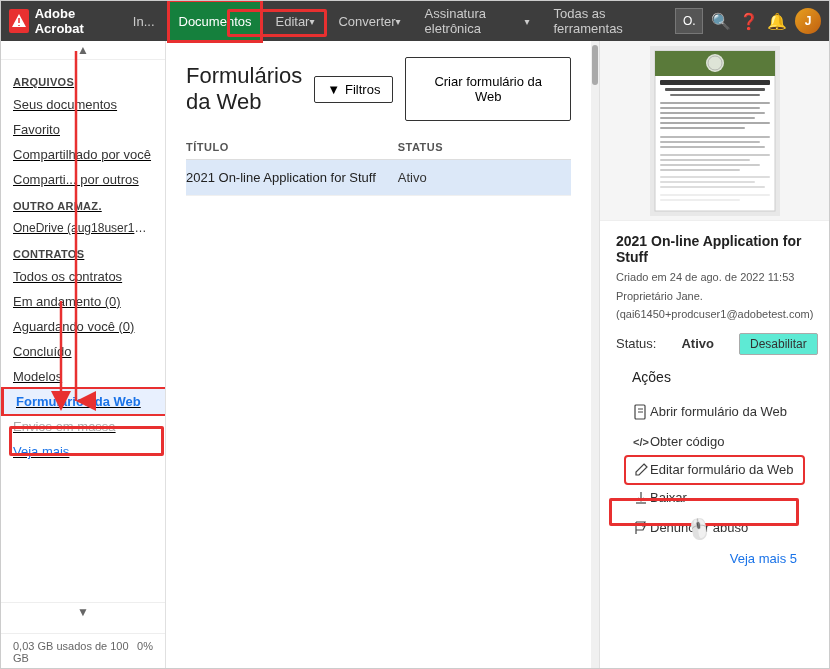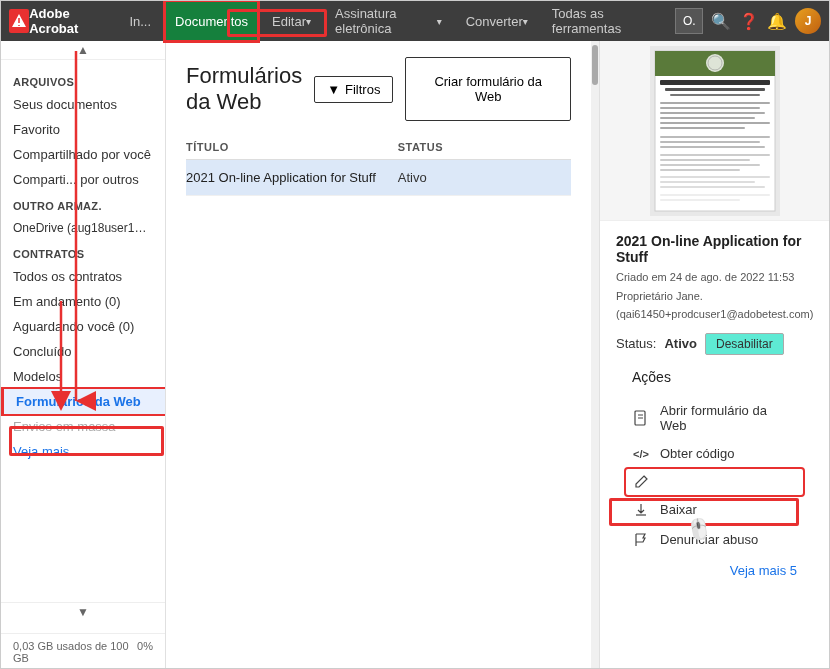--- a/index.html
+++ b/index.html
@@ -17,6 +17,7 @@
     .nav-logo {
       display: flex;
       align-items: center;
+      gap: 6px;
       color: #fff;
       font-size: 13px;
       font-weight: bold;

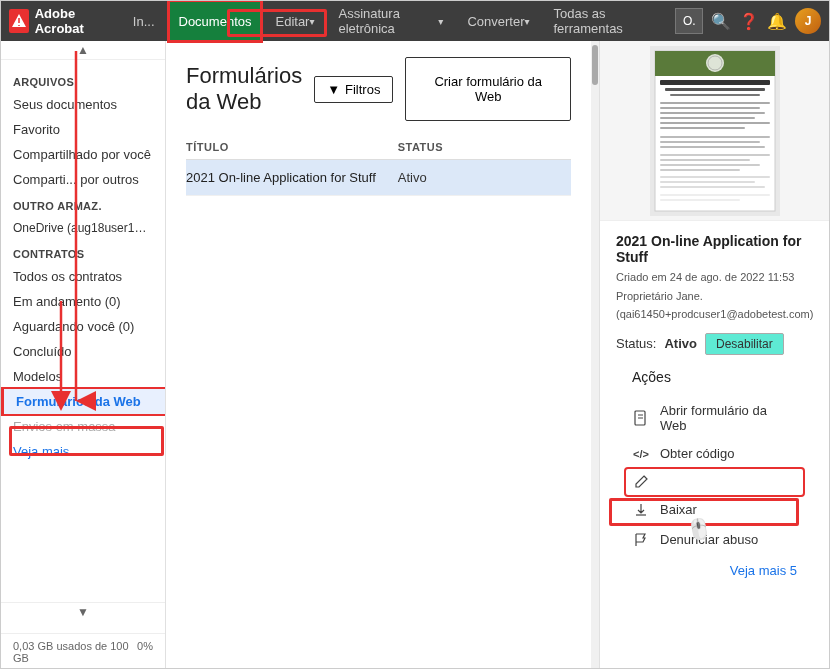--- a/index.html
+++ b/index.html
@@ -389,10 +389,10 @@
       <span>Editar</span>
     </div>
     <div class="nav-item nav-item-with-arrow">
+      <span>Converter</span>
+    </div>
+    <div class="nav-item nav-item-with-arrow">
       <span>Assinatura eletrônica</span>
-    </div>
-    <div class="nav-item nav-item-with-arrow">
-      <span>Converter</span>
     </div>
     <div class="nav-item">
       <span>Todas as ferramentas</span>

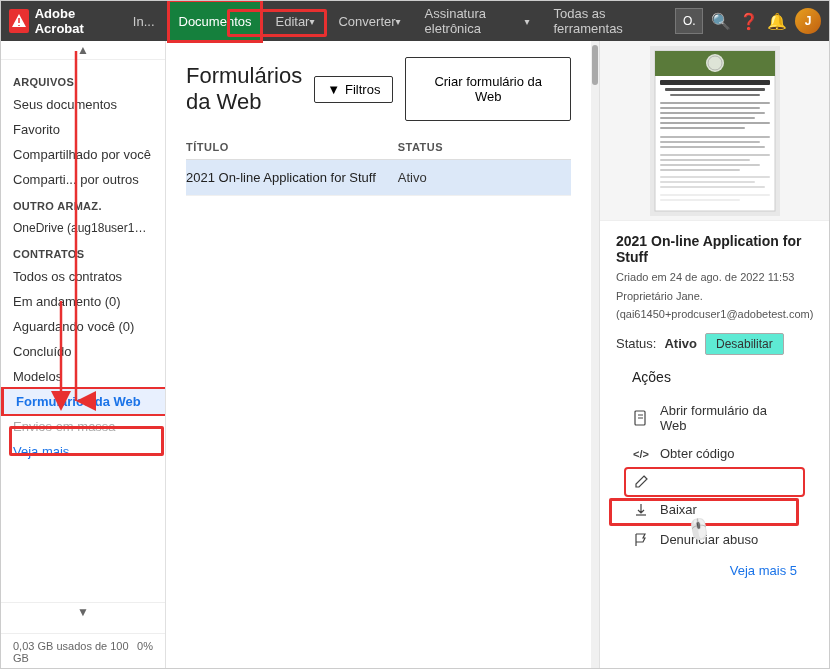--- a/index.html
+++ b/index.html
@@ -115,6 +115,7 @@
       overflow-y: auto;
       overflow-x: hidden;
       padding: 8px 0;
+      text-decoration: underline;
     }
     .sidebar-scroll::-webkit-scrollbar { width: 6px; }
     .sidebar-scroll::-webkit-scrollbar-thumb { background: #ccc; border-radius: 3px; }

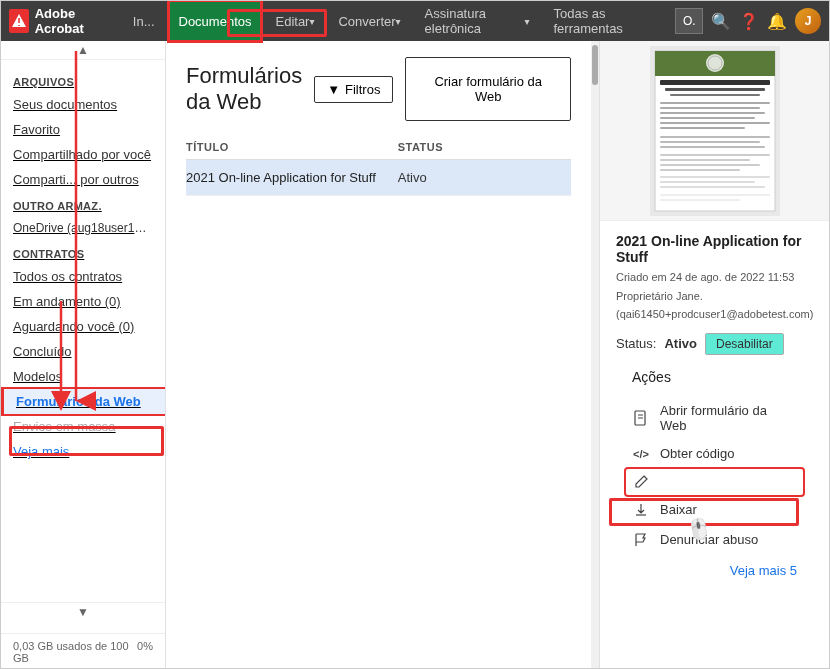--- a/index.html
+++ b/index.html
@@ -284,7 +284,7 @@
     .detail-status-row {
       display: flex;
       align-items: center;
-      gap: 8px;
+      gap: 25px;
       margin: 10px 0 14px 0;
     }
     .detail-status-label {

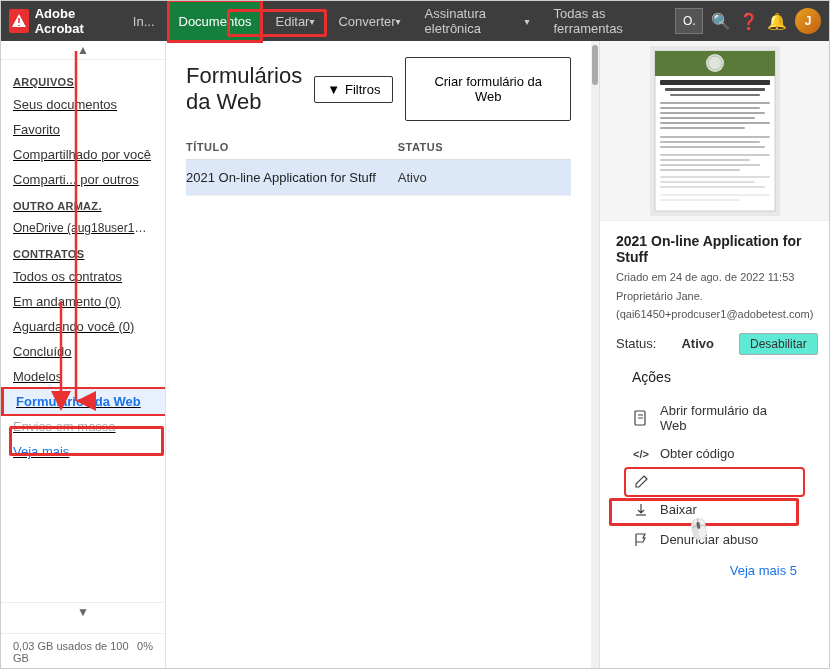--- a/index.html
+++ b/index.html
@@ -318,7 +318,6 @@
     .action-item {
       display: flex;
       align-items: center;
-      gap: 10px;
       padding: 6px 0;
       cursor: pointer;
       color: #333;

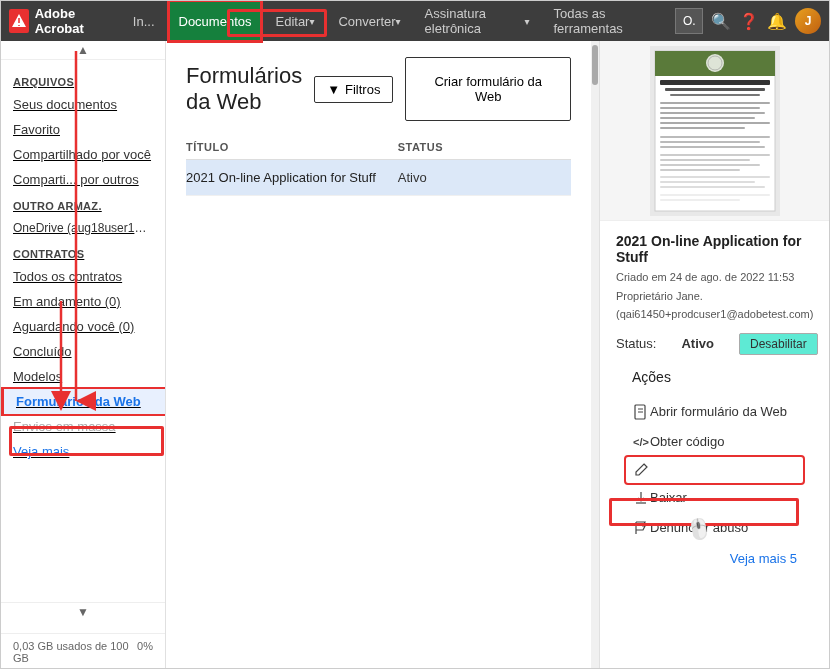--- a/index.html
+++ b/index.html
@@ -588,6 +588,7 @@
                       <path d="M11 2l3 3-8 8H3v-3L11 2z" stroke="#444" stroke-width="1.2" fill="none"></path>
                     </svg>
                 </span>
+                <span>Editar formulário da Web</span>
               </div>
 
               <div class="action-item">

